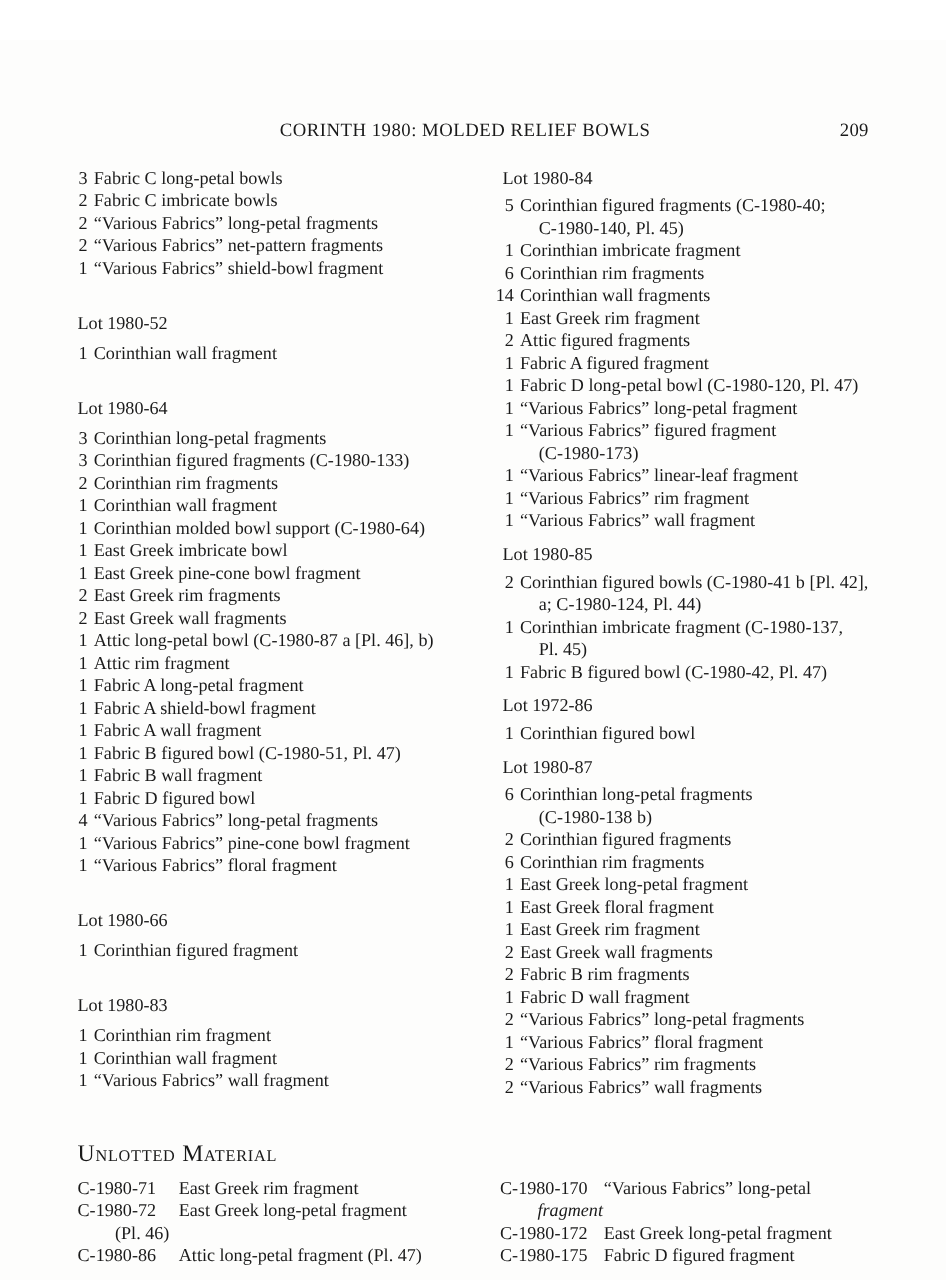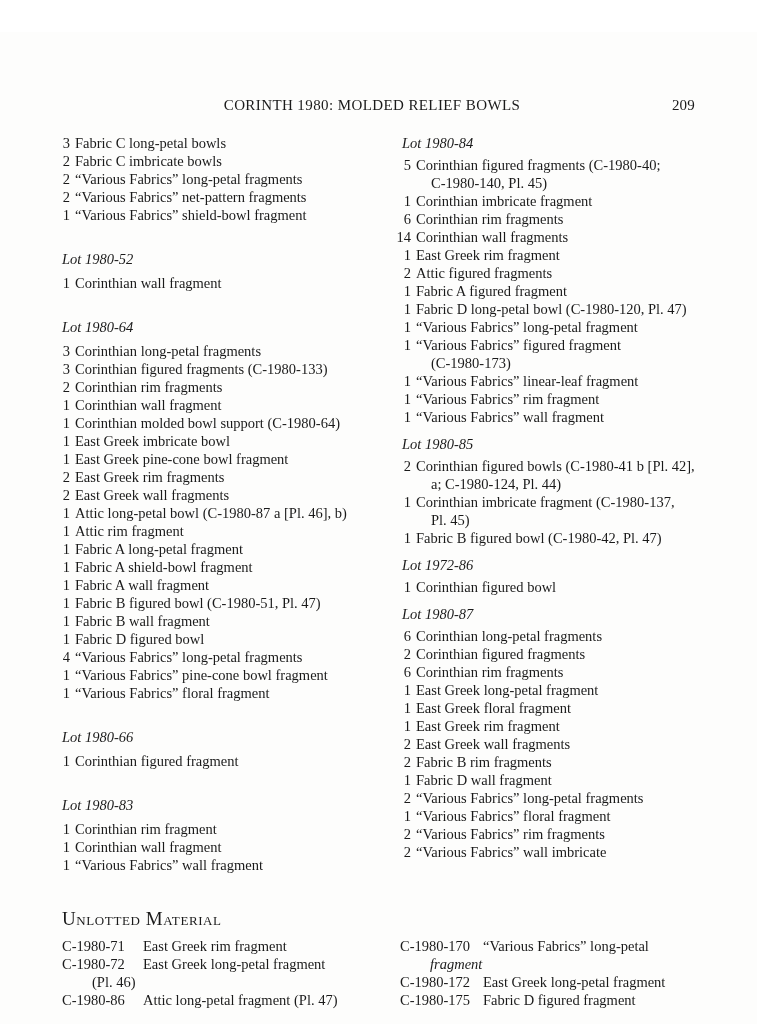--- a/index.html
+++ b/index.html
@@ -33,7 +33,7 @@
   .col-left  .lot-section:first-child,
   .col-right .lot-section:first-child { margin-top: 0; }
 
-  .lot-heading { font-style: italic; margin-left: 11px; margin-bottom: 6px; }
+  .lot-heading { margin-left: 11px; margin-bottom: 6px; }
   .col-right .lot-heading { margin-left: 10px; margin-bottom: 4px; }
 
   .item { display: flex; }

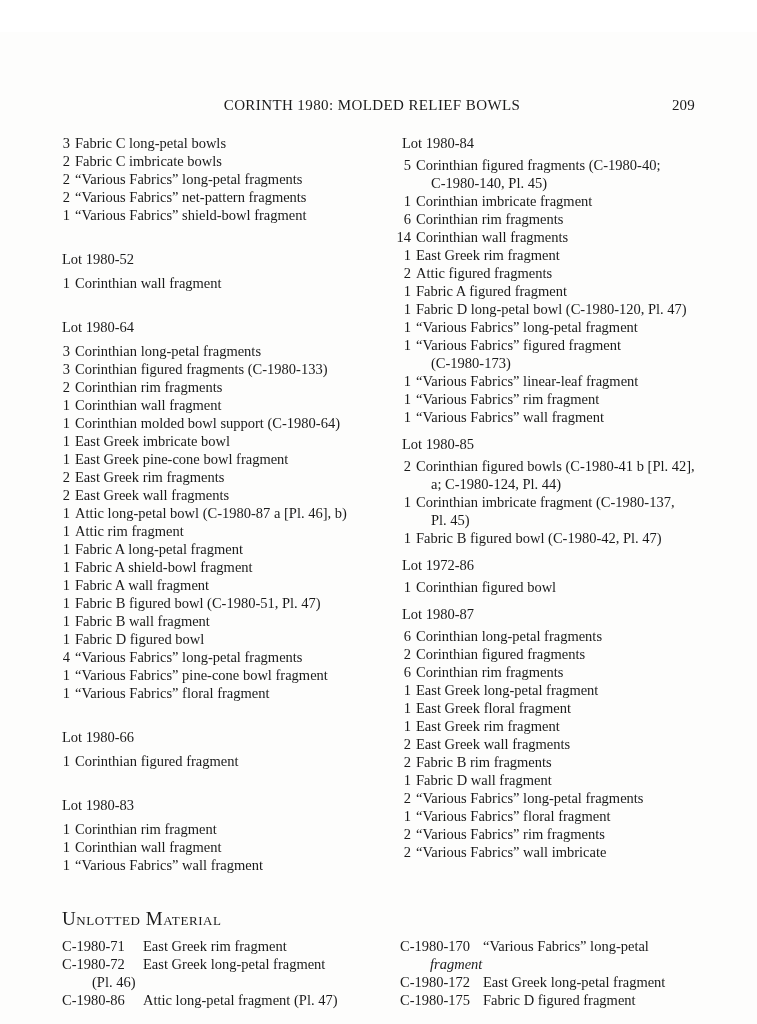--- a/index.html
+++ b/index.html
@@ -383,6 +383,7 @@
             <span class="qty">6</span>
             <div class="itext">
               <div class="line">Corinthian long-petal fragments</div>
+              <div class="line cont">(C-1980-138 b)</div>
             </div>
           </div>
           <div class="item">

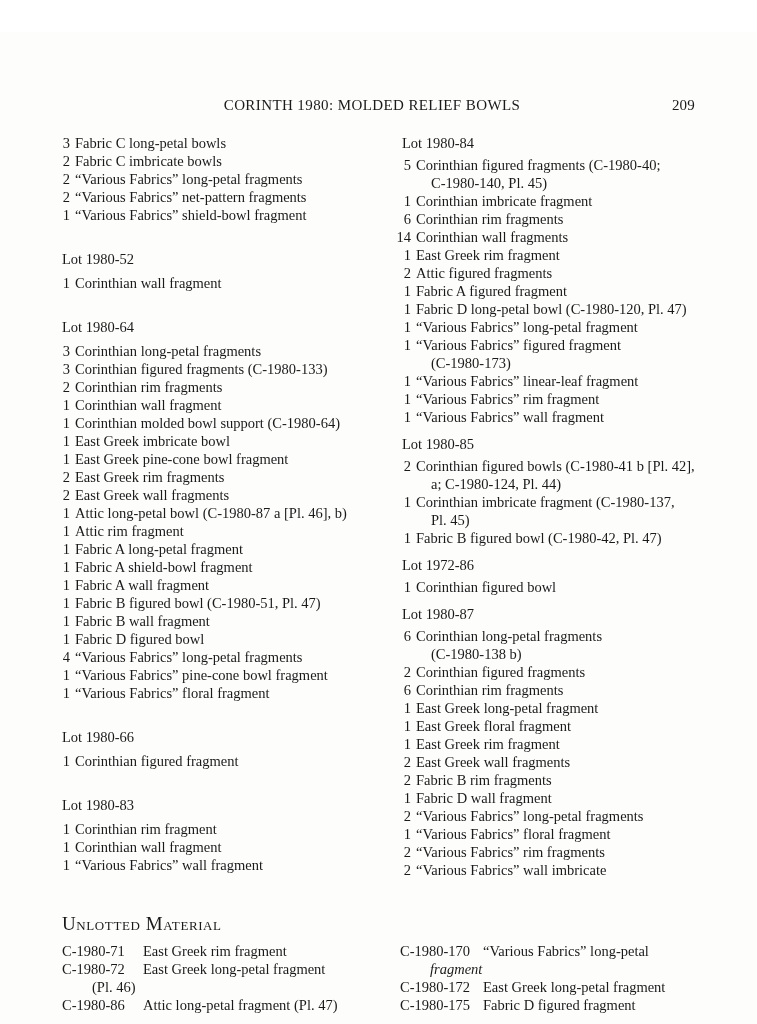--- a/index.html
+++ b/index.html
@@ -455,7 +455,7 @@
           <div class="item">
             <span class="qty">2</span>
             <div class="itext">
-              <div class="line">“Various Fabrics” wall imbricate</div>
+              <div class="line">“Various Fabrics” wall fragments</div>
             </div>
           </div>
         </div>

